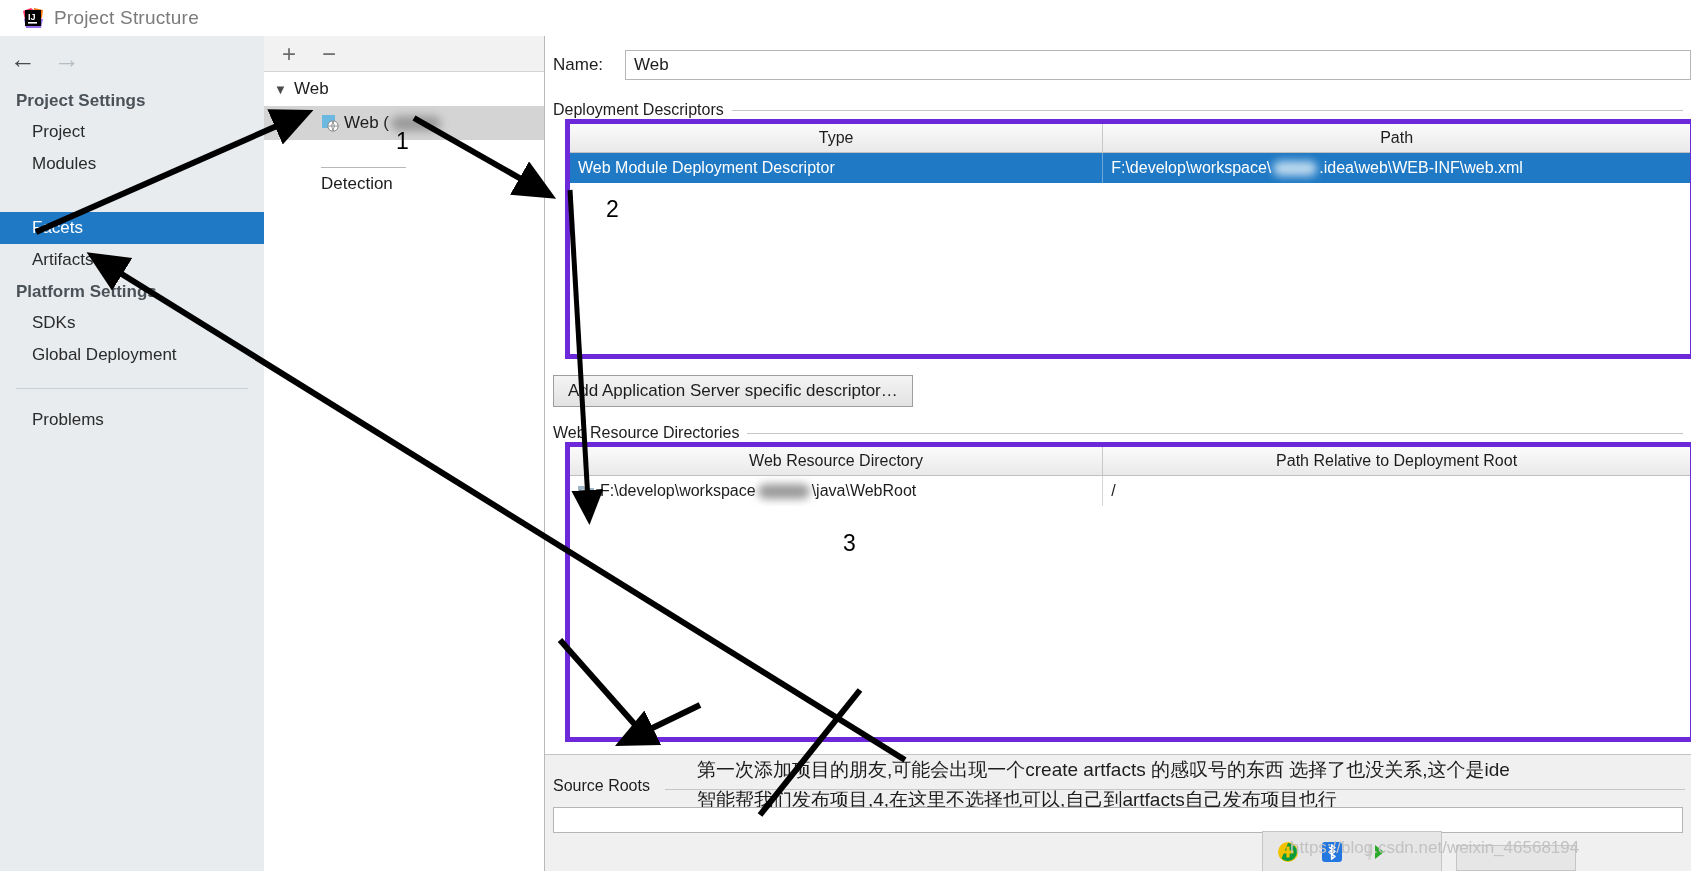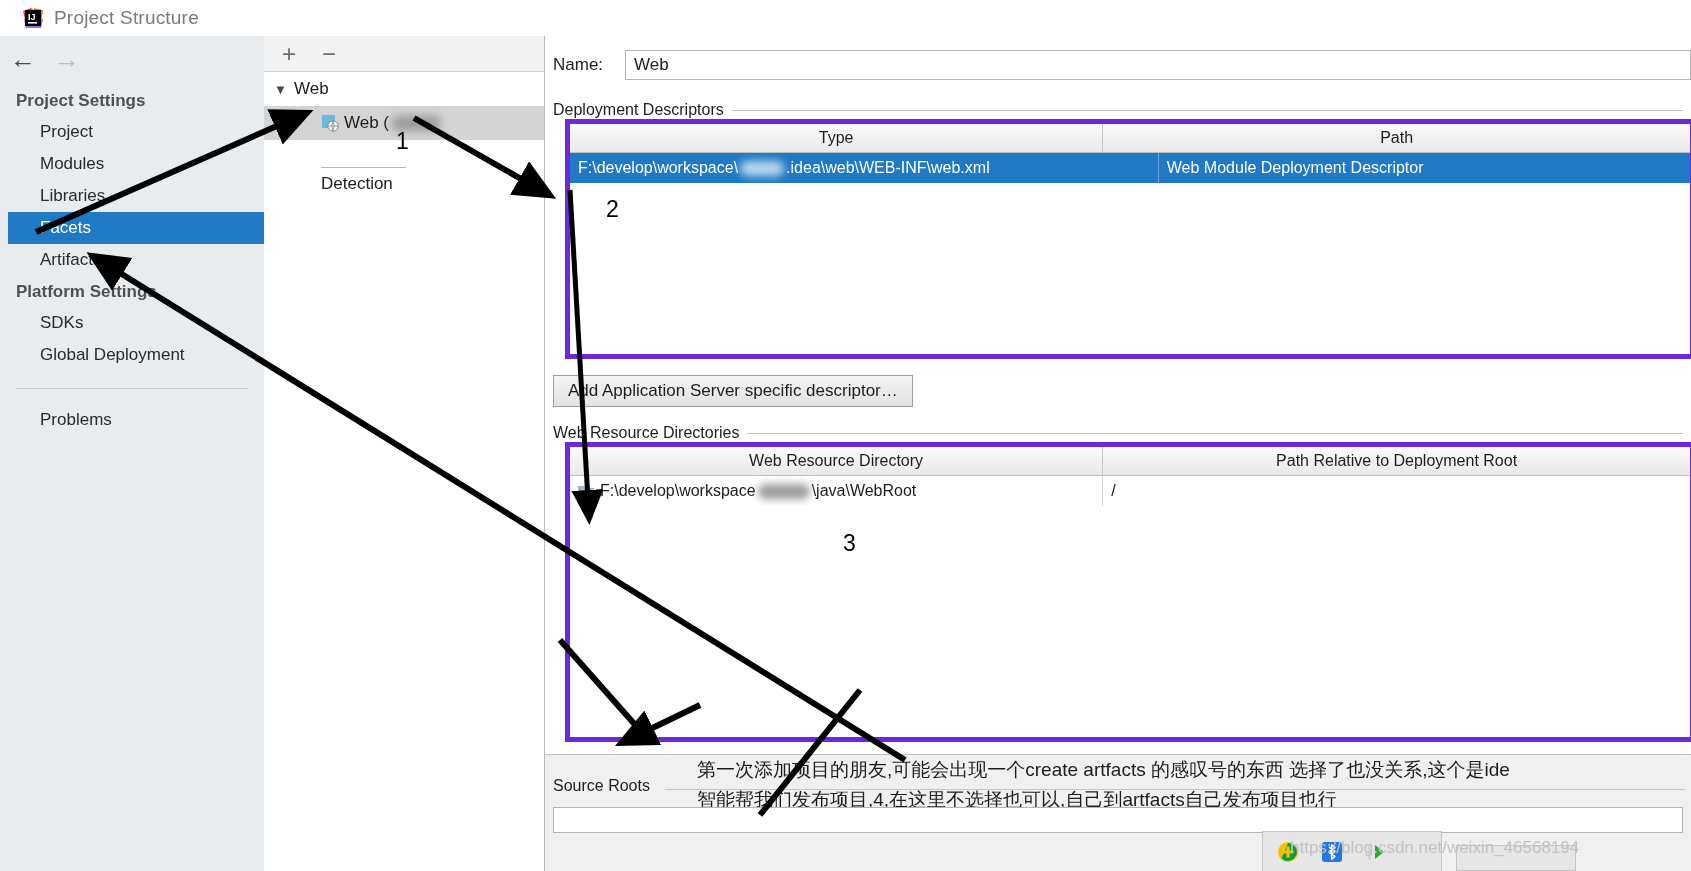--- a/index.html
+++ b/index.html
@@ -73,7 +73,7 @@
   }
   .nav-item {
     position: absolute;
-    left: 8px;
+    left: 0;
     width: 264px;
     height: 32px;
     line-height: 32px;

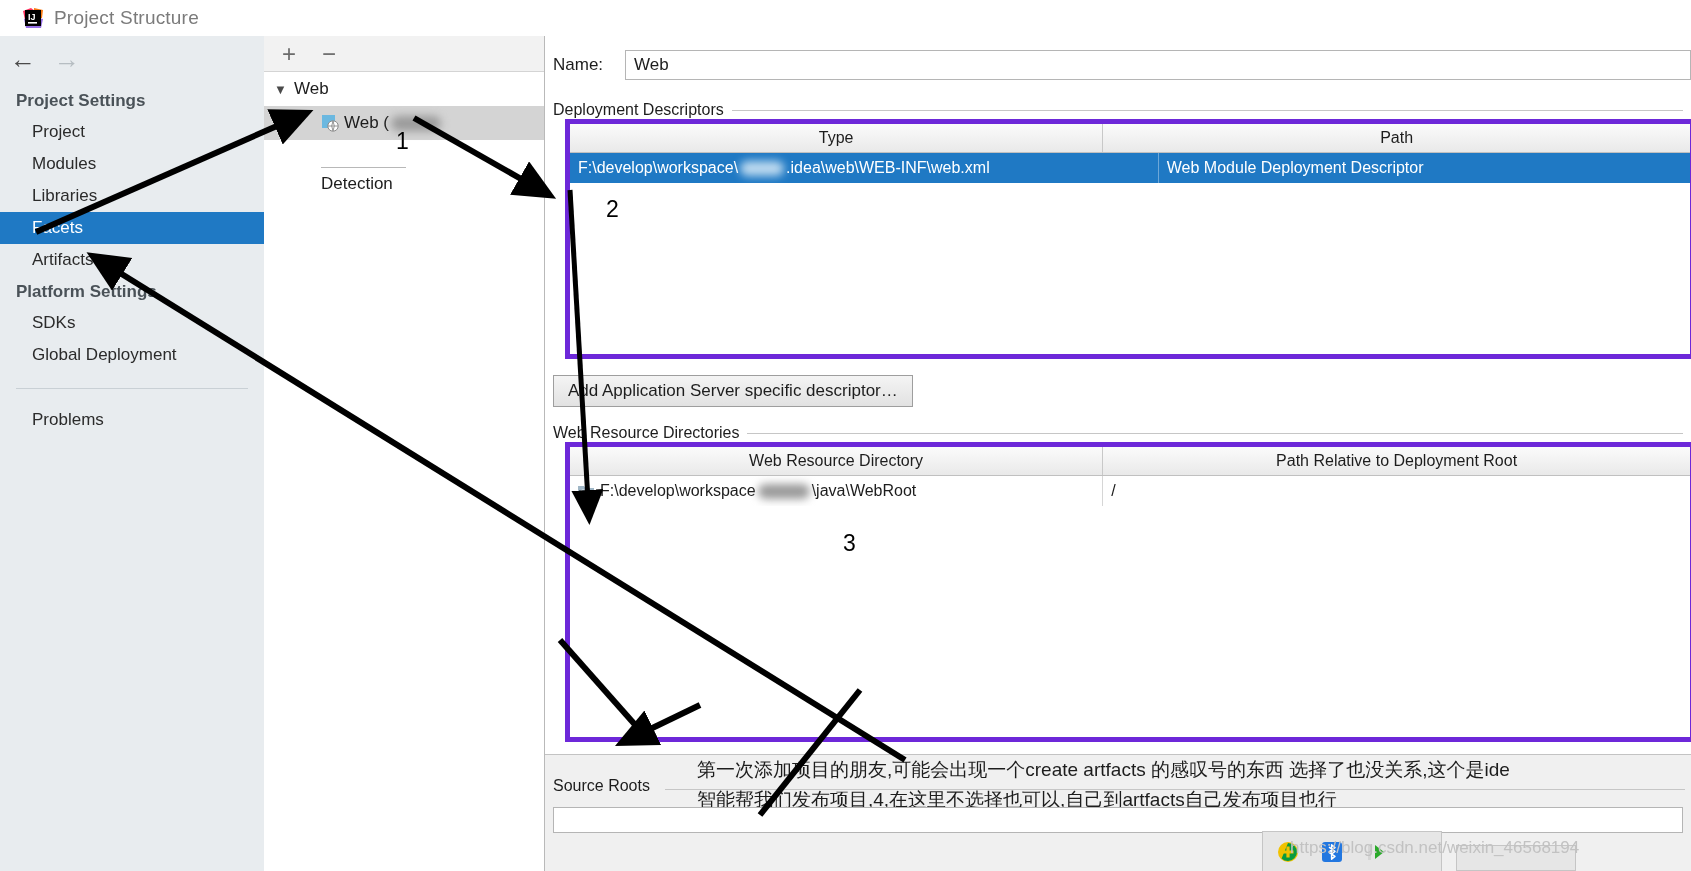--- a/index.html
+++ b/index.html
@@ -466,12 +466,12 @@
       <div class="th" style="width:592px;">Path</div>
     </div>
     <div class="tbl-row selected">
+      <div class="td" style="width:536px;">Web Module Deployment Descriptor</div>
       <div class="td" style="width:592px;">
         <span>F:\develop\workspace\</span>
         <span class="blur-chip" style="width:44px;background:#bcd9ef;"></span>
         <span>.idea\web\WEB-INF\web.xml</span>
       </div>
-      <div class="td" style="width:536px;">Web Module Deployment Descriptor</div>
     </div>
   </div>
 

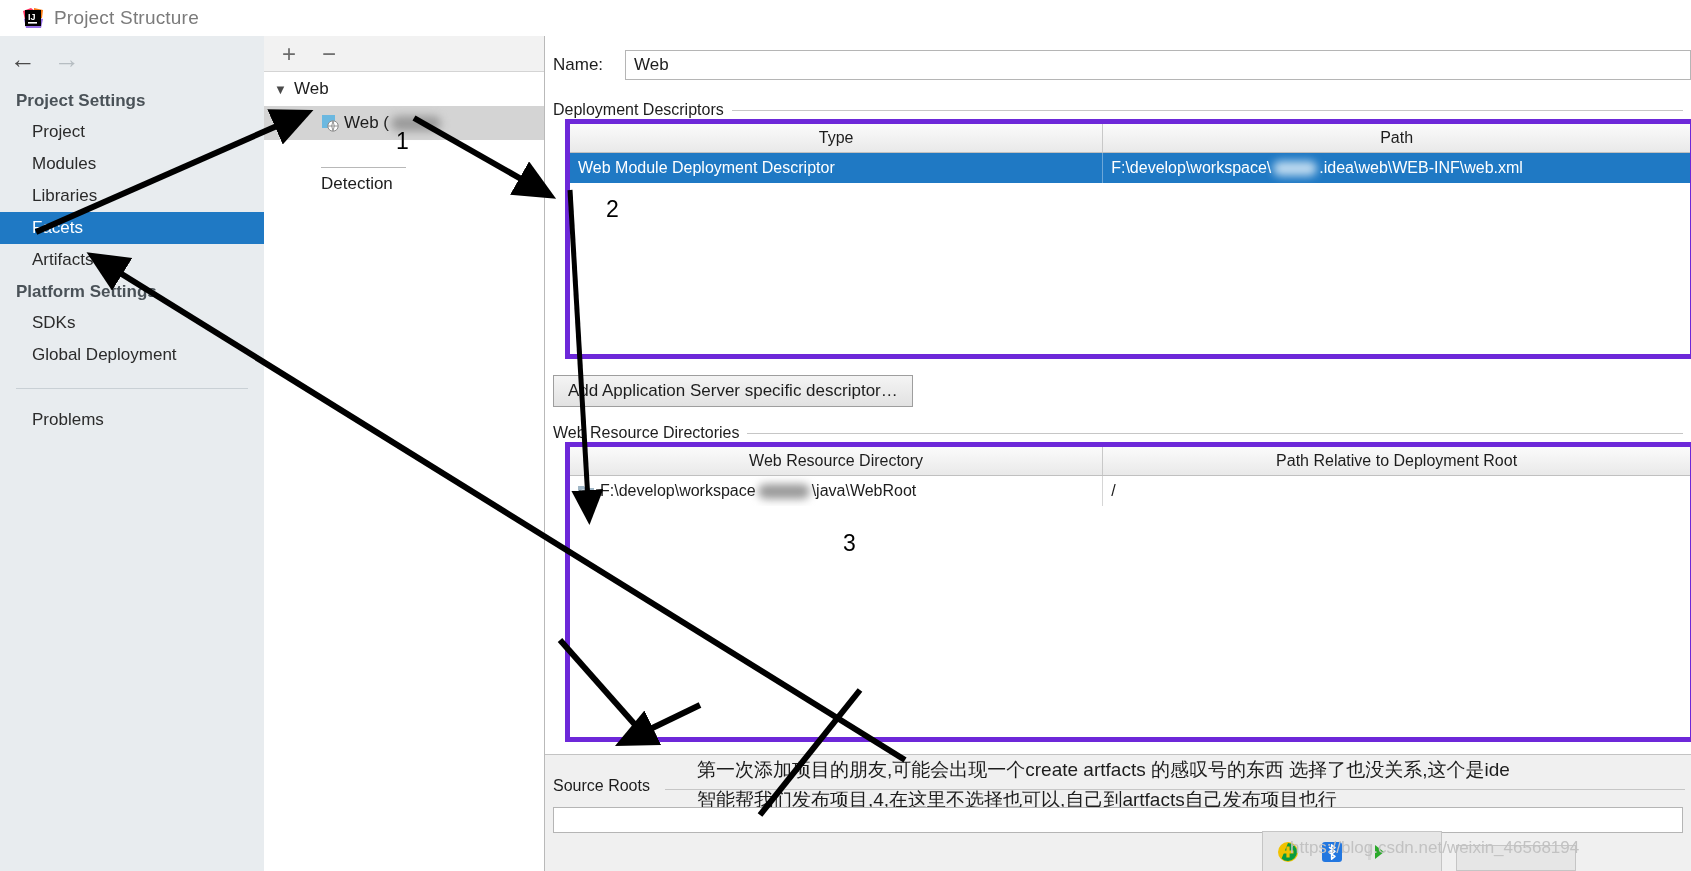--- a/index.html
+++ b/index.html
@@ -408,7 +408,6 @@
   <div class="nav-group" style="top:55px;">Project Settings</div>
   <div class="nav-item" style="top:80px;"><span>Project</span></div>
   <div class="nav-item" style="top:112px;"><span>Modules</span></div>
-  <div class="nav-item" style="top:144px;"><span>Libraries</span></div>
   <div class="nav-item selected" style="top:176px;"><span>Facets</span></div>
   <div class="nav-item" style="top:208px;"><span>Artifacts</span></div>
 

